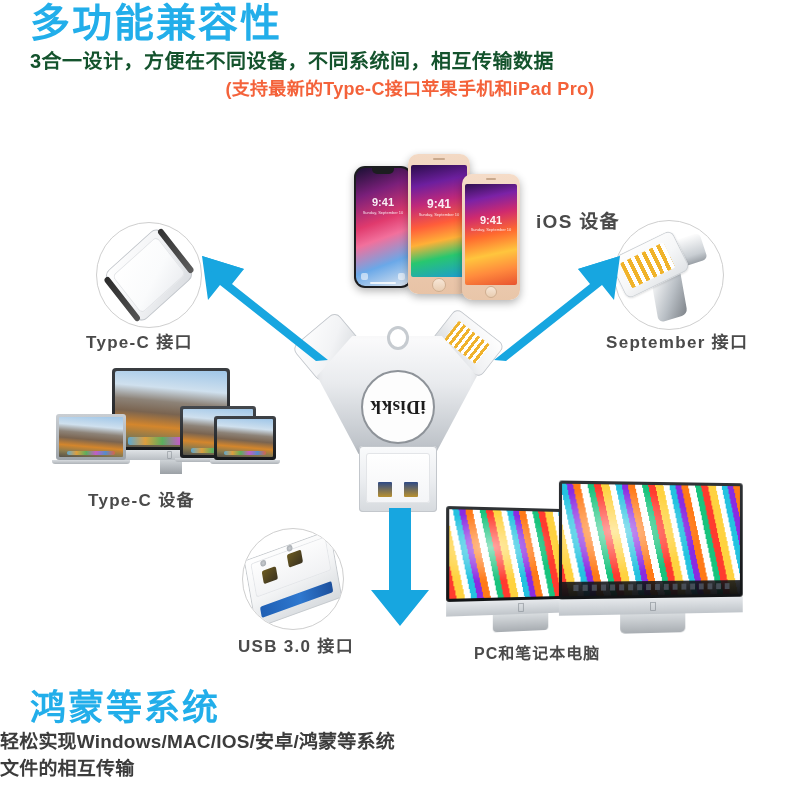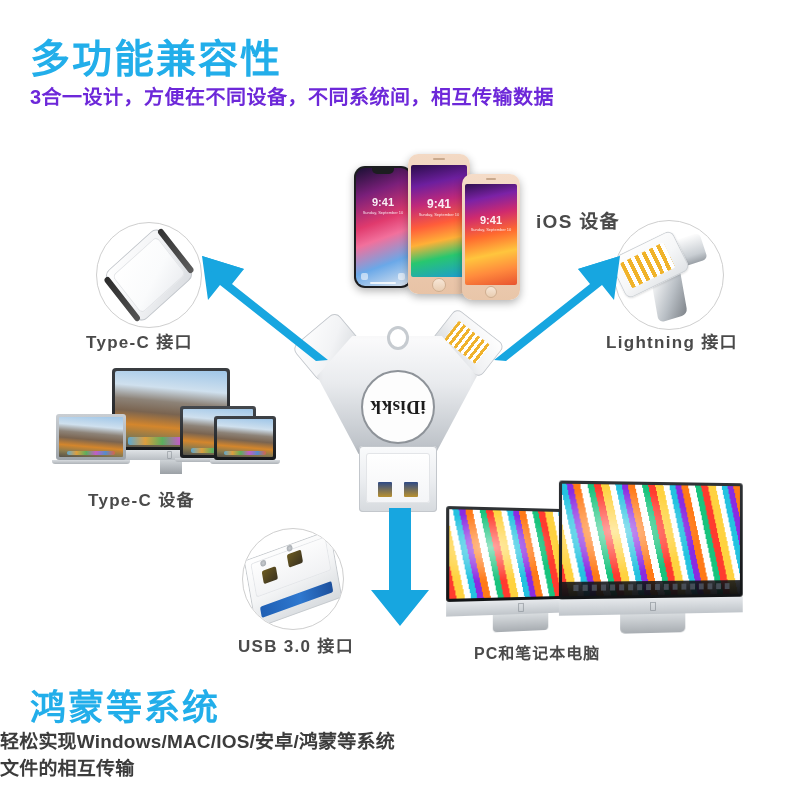--- a/index.html
+++ b/index.html
@@ -16,7 +16,7 @@
   .hdr-top { position:absolute; left:0; top:0; width:800px; }
   .h-main {
     font-size:40px; font-weight:bold; letter-spacing:2px;
-    color:#22aeea; padding-left:30px; line-height:1.18;margin-top:36px;
+    color:#22aeea; padding-left:30px; line-height:1.18;
   }
   .h-sub {
     font-size:20px; font-weight:bold; color:#6d28d9;

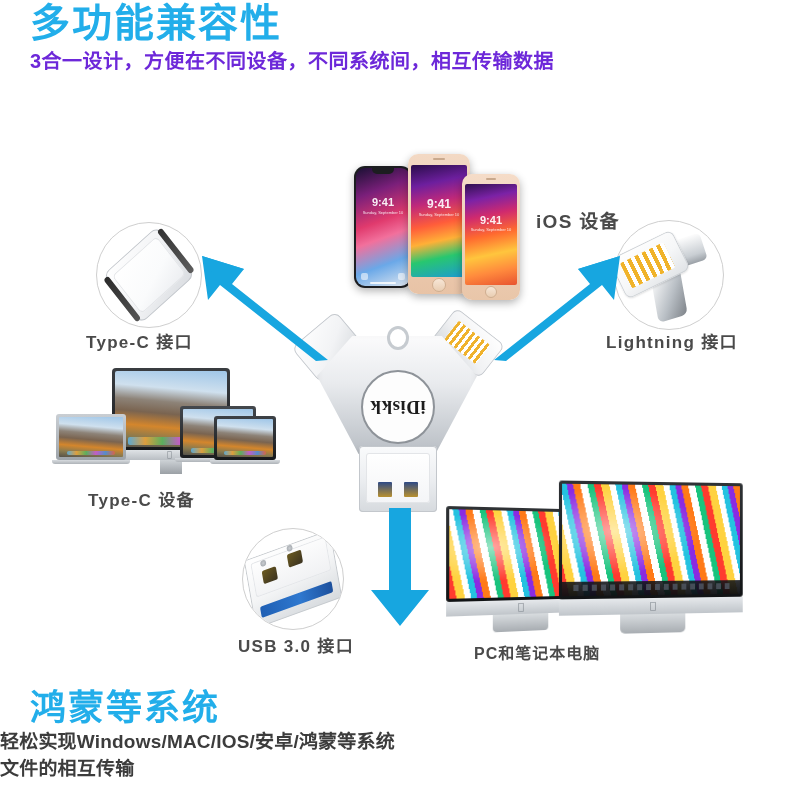--- a/index.html
+++ b/index.html
@@ -19,7 +19,7 @@
     color:#22aeea; padding-left:30px; line-height:1.18;
   }
   .h-sub {
-    font-size:20px; font-weight:bold; color:#6d28d9;
+    font-size:20px; font-weight:bold; color:#14532d;
     padding-left:30px; line-height:1.45; letter-spacing:.5px;
   }
   .h-note {

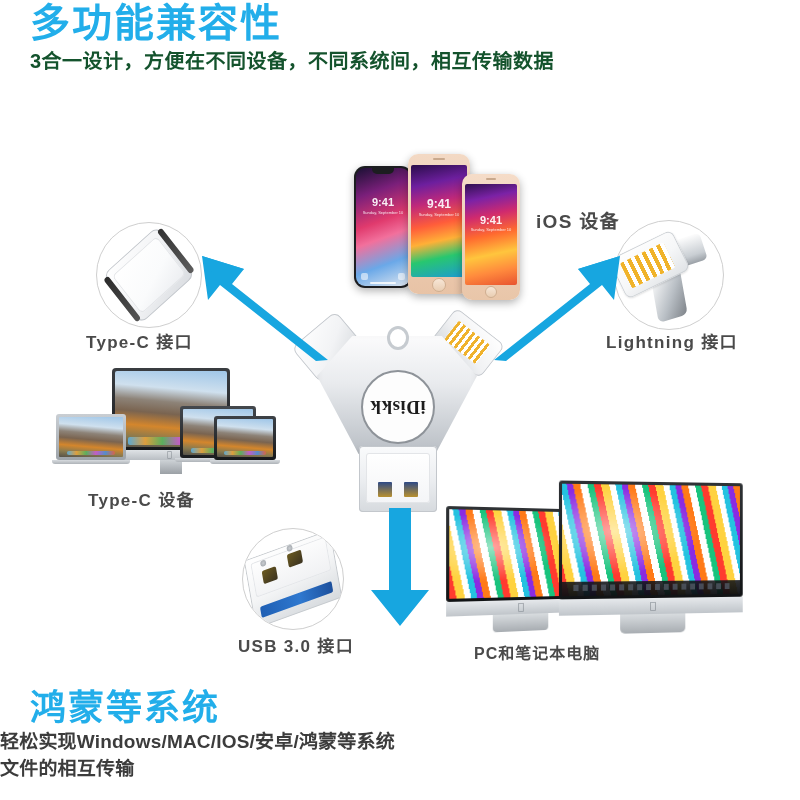--- a/index.html
+++ b/index.html
@@ -305,6 +305,7 @@
   <div class="hdr-top">
     <div class="h-main">多功能兼容性</div>
     <div class="h-sub">3合一设计，方便在不同设备，不同系统间，相互传输数据</div>
+    <div class="h-note">(支持最新的Type-C接口苹果手机和iPad Pro)</div>
   </div>
 
   <div class="photo" style="left:350px;top:150px;width:190px;height:165px;">

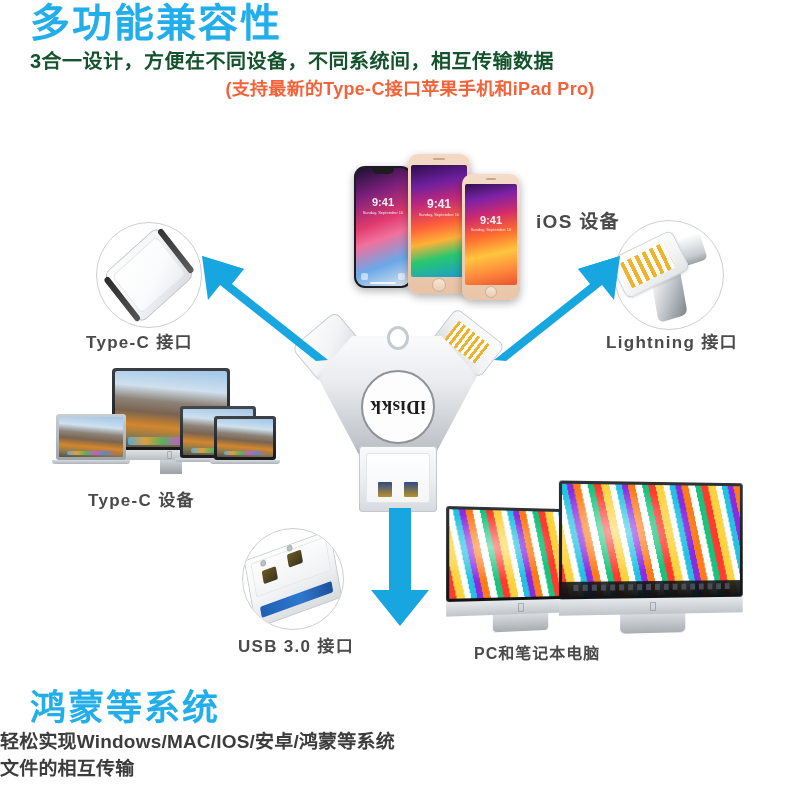--- a/index.html
+++ b/index.html
@@ -364,7 +364,7 @@
       </div>
     </div>
   </div>
-  <div class="lbl" style="left:606px;top:328px;">Lightning 接口</div>
+  <div class="lbl" style="left:606px;top:328px;">September 接口</div>
 
   <div class="mag" style="left:242px;top:528px;width:102px;height:102px;">
     <div class="usb-wrap">

